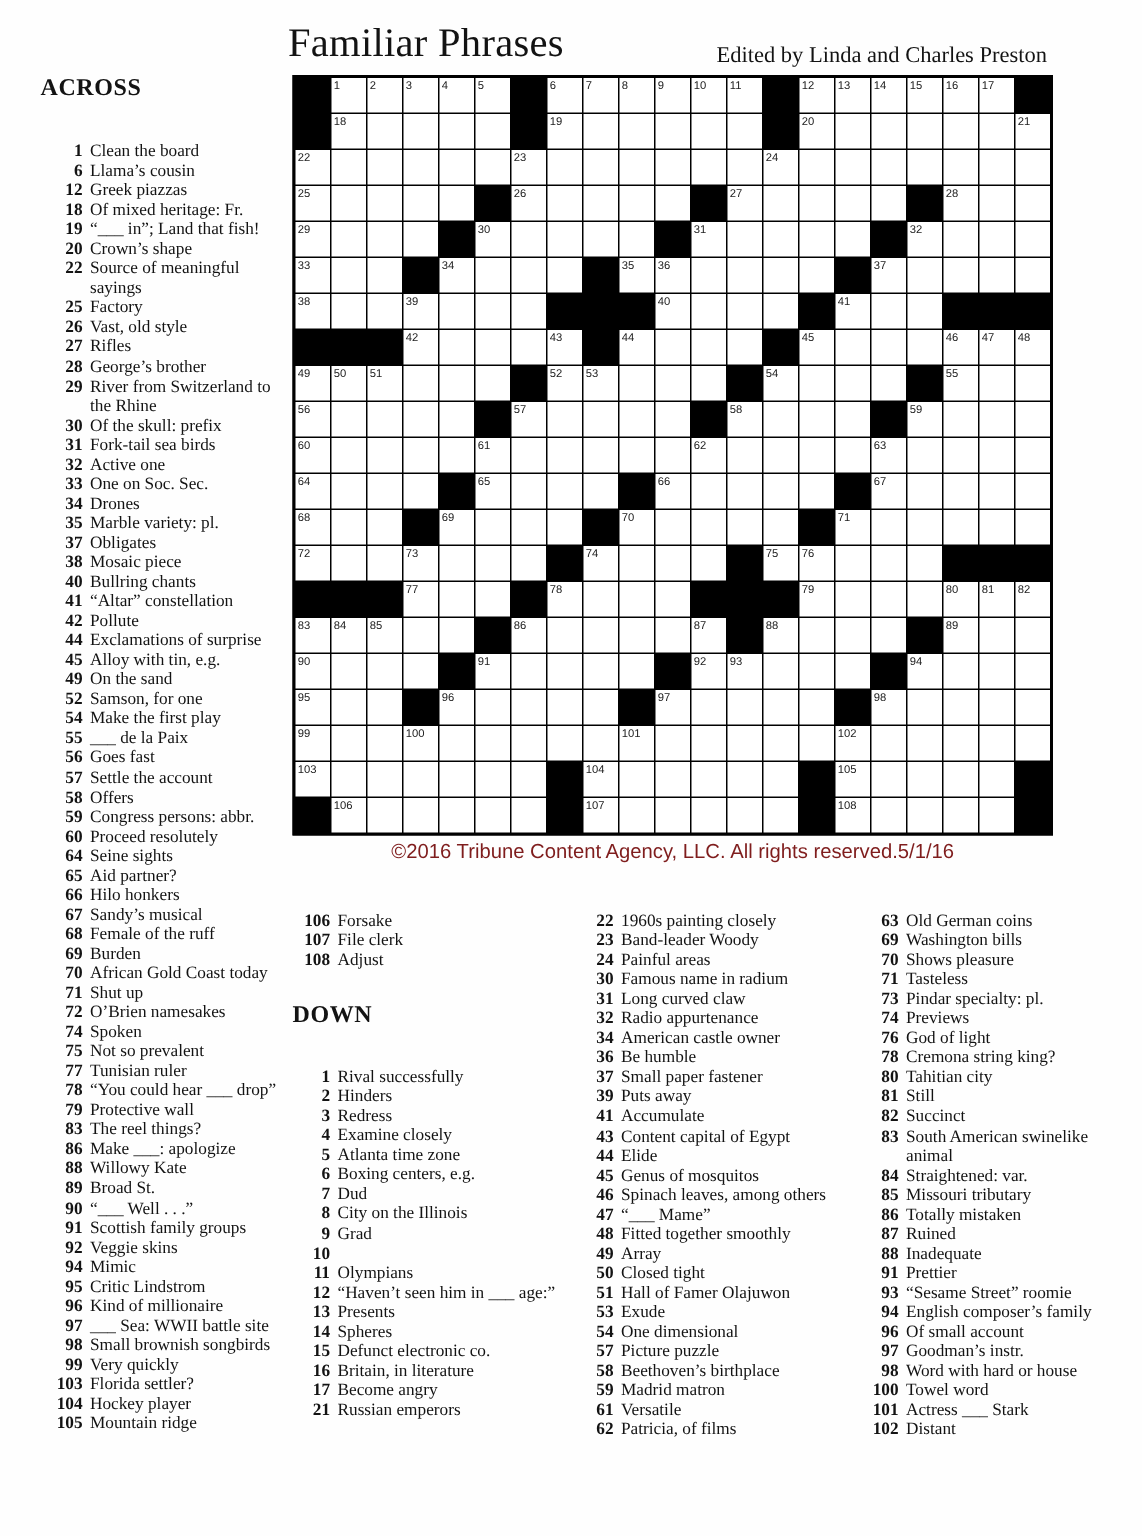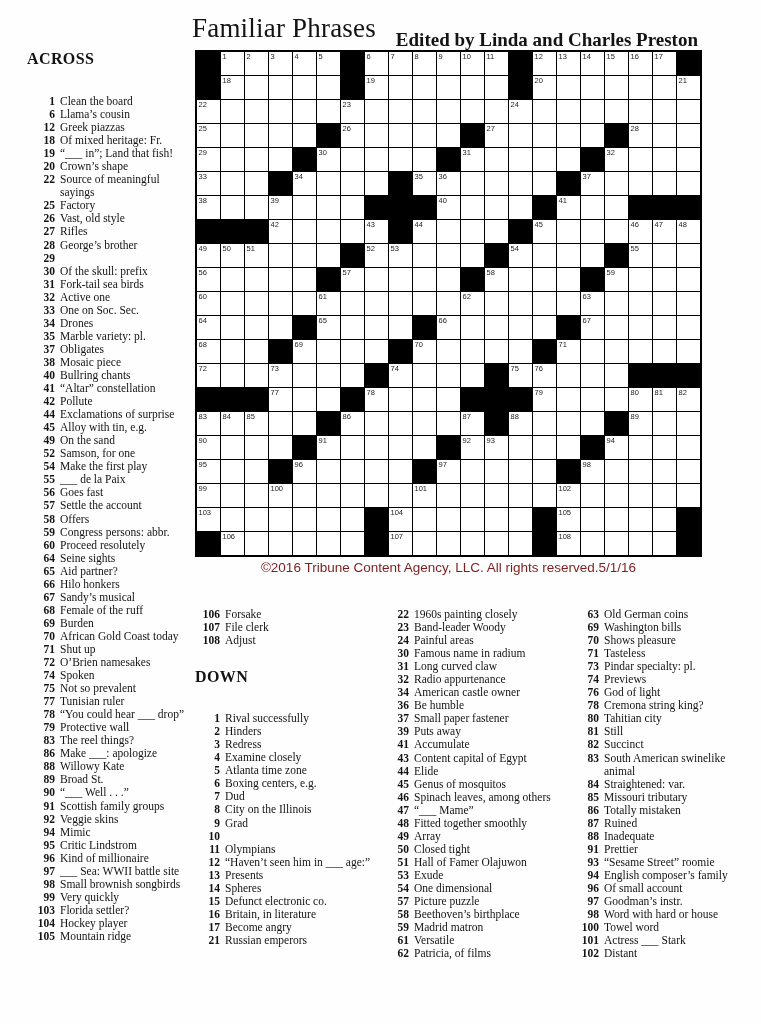--- a/index.html
+++ b/index.html
@@ -6,7 +6,7 @@
   body{width:761px;height:1024px;background:#fefefe;color:#131313;
        font-family:"Liberation Serif",serif;position:relative;overflow:hidden;}
   .title{position:absolute;left:192px;top:13px;margin:0;font-size:27px;font-weight:normal;letter-spacing:.2px;}
-  .edited{position:absolute;top:29px;right:63px;font-size:19px;font-weight:bold;}
+  .edited{position:absolute;top:29px;right:63px;font-size:15px;}
   .sec-label{font-weight:bold;font-size:16px;letter-spacing:.4px;}
   .across-col{position:absolute;left:27px;top:50px;width:161px;}
   .across-col .sec-label{margin-bottom:27px;}

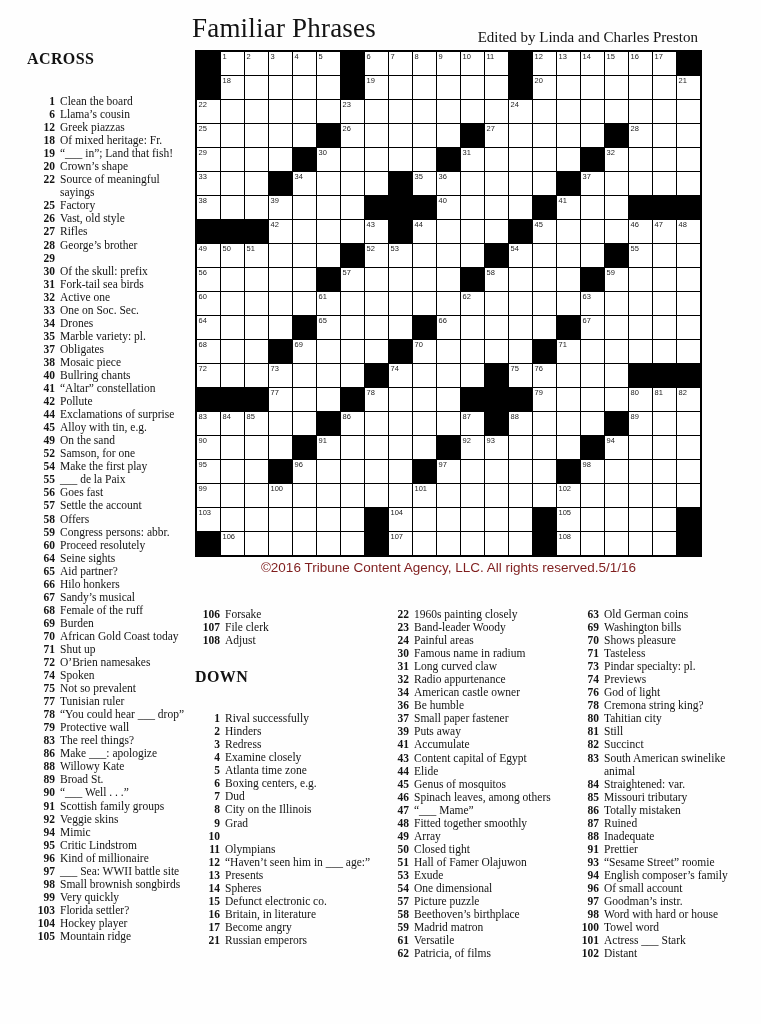--- a/index.html
+++ b/index.html
@@ -85,6 +85,7 @@
         </div>
         <div class="clue">
           <span class="cnum">29</span>
+          <span class="ctxt">River from Switzerland to the Rhine</span>
         </div>
         <div class="clue">
           <span class="cnum">30</span>

